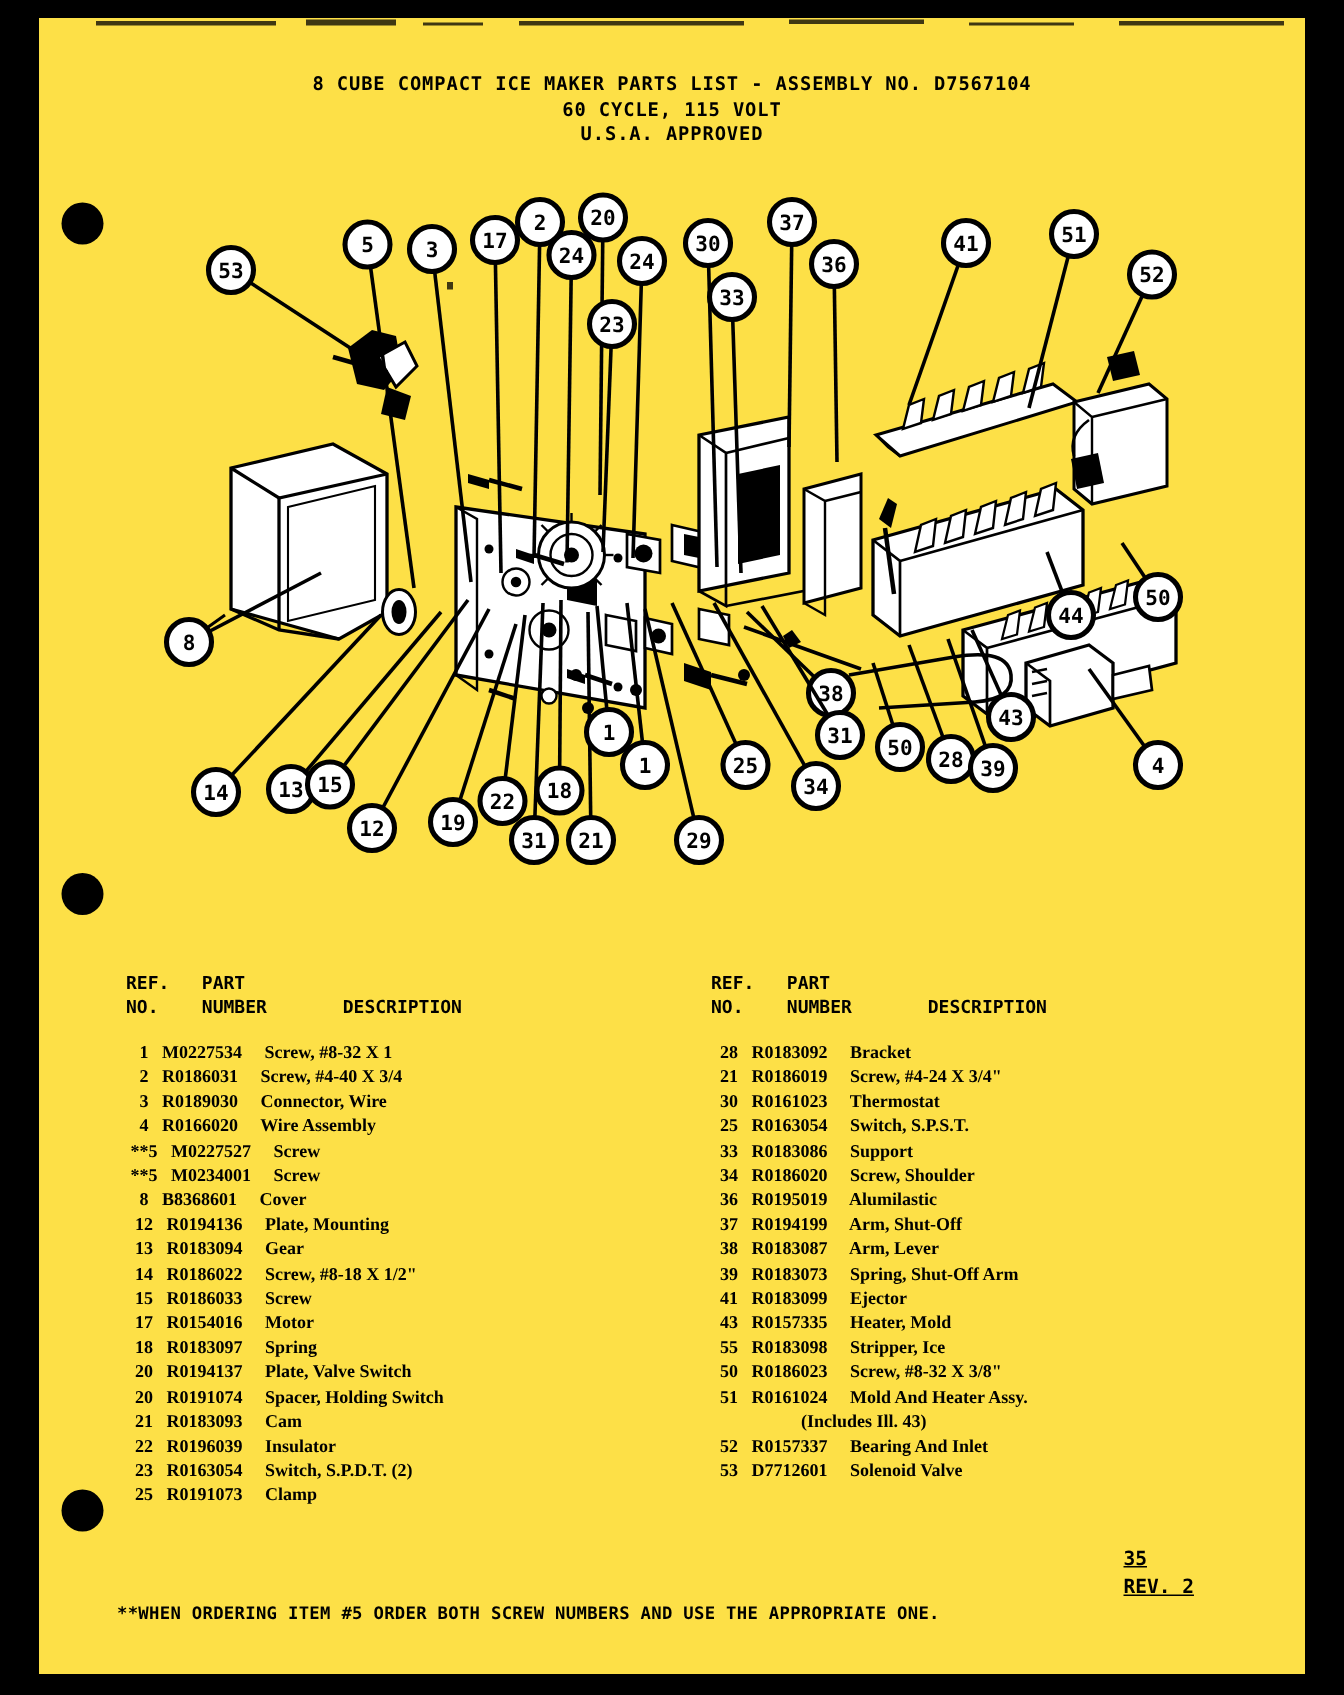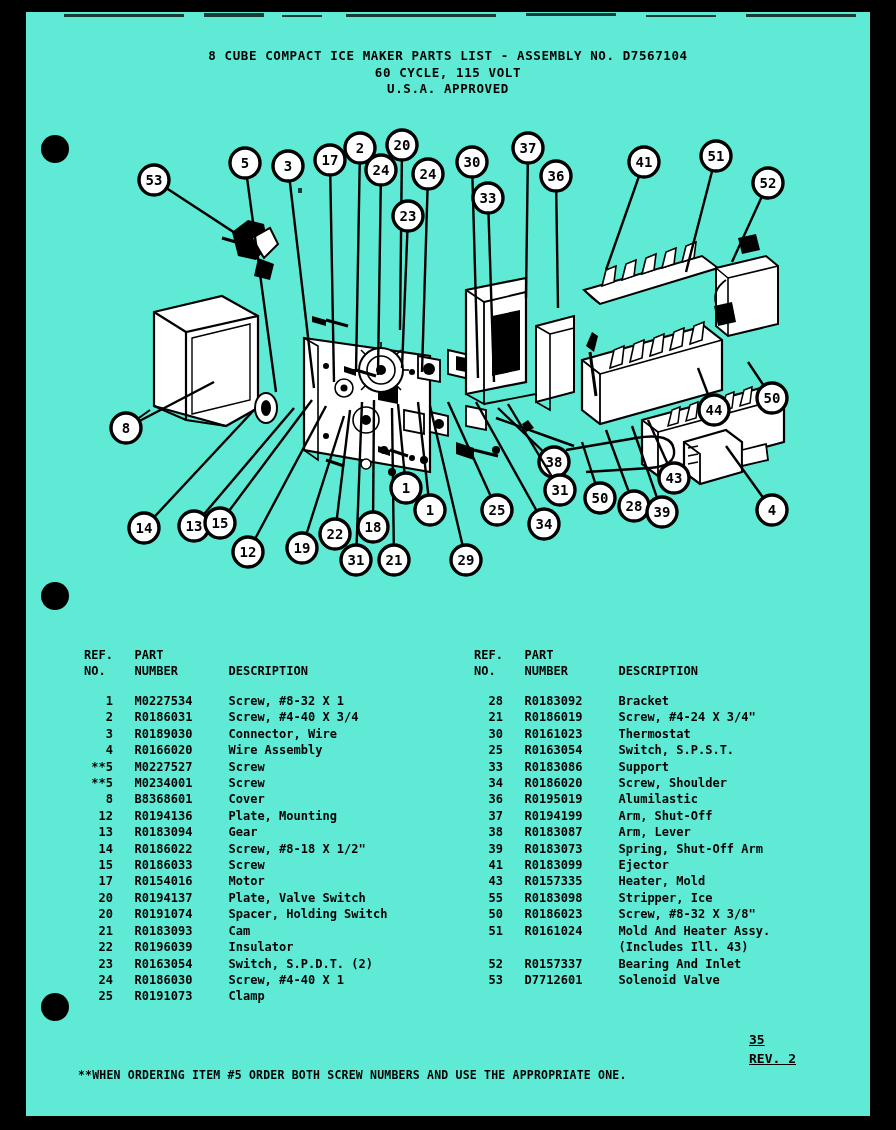--- a/index.html
+++ b/index.html
@@ -9,7 +9,7 @@
 
   
   #page{position:absolute;left:26px;top:12px;width:844px;height:1104px;
-        background:#5eead4;color:#000;overflow:hidden;}
+        background:#fde047;color:#000;overflow:hidden;}
 
   
   .speckle{position:absolute;background:#000;opacity:.75;}

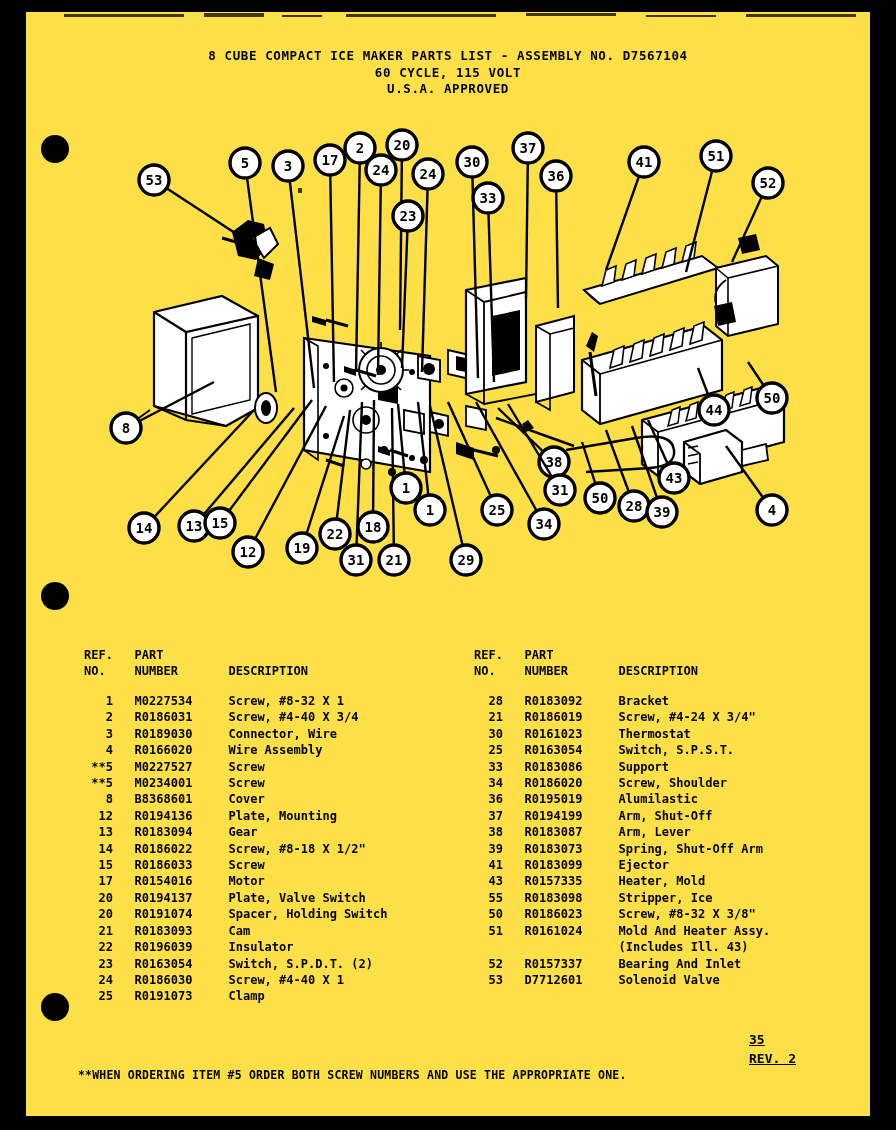--- a/index.html
+++ b/index.html
@@ -32,7 +32,7 @@
   .col.left{left:58px;}
   .col.right{left:448px;}
   .thead{font-size:12px;font-weight:bold;line-height:15.5px;white-space:pre;}
-  .rows{margin-top:14px;}
+  .rows{margin-top:14px;font-family:Liberation Serif, serif;}
   .row{font-size:12px;font-weight:bold;line-height:16.4px;white-space:pre;}
 
   

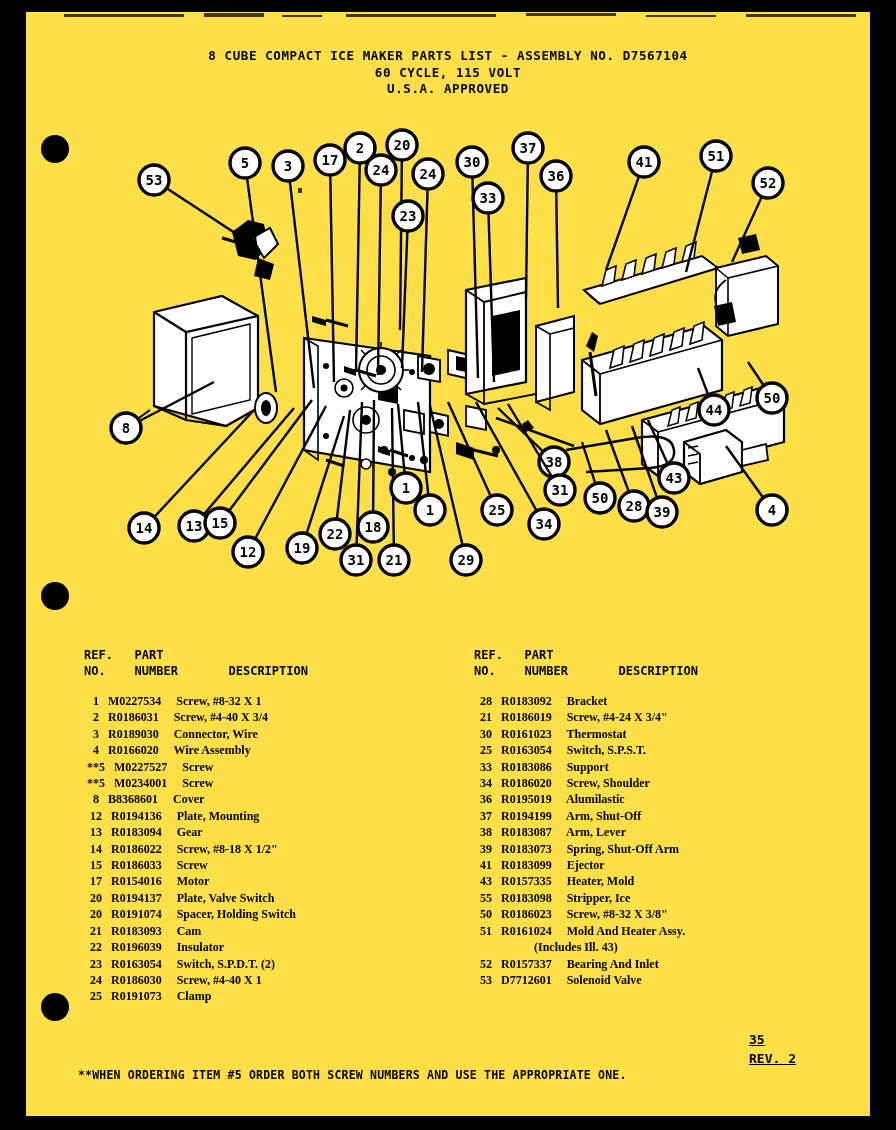--- a/index.html
+++ b/index.html
@@ -461,6 +461,7 @@
           <div class="row">  14   R0186022     Screw, #8-18 X 1/2"</div>
           <div class="row">  15   R0186033     Screw</div>
           <div class="row">  17   R0154016     Motor</div>
+          <div class="row">  18   R0183097     Spring</div>
           <div class="row">  20   R0194137     Plate, Valve Switch</div>
           <div class="row">  20   R0191074     Spacer, Holding Switch</div>
           <div class="row">  21   R0183093     Cam</div>

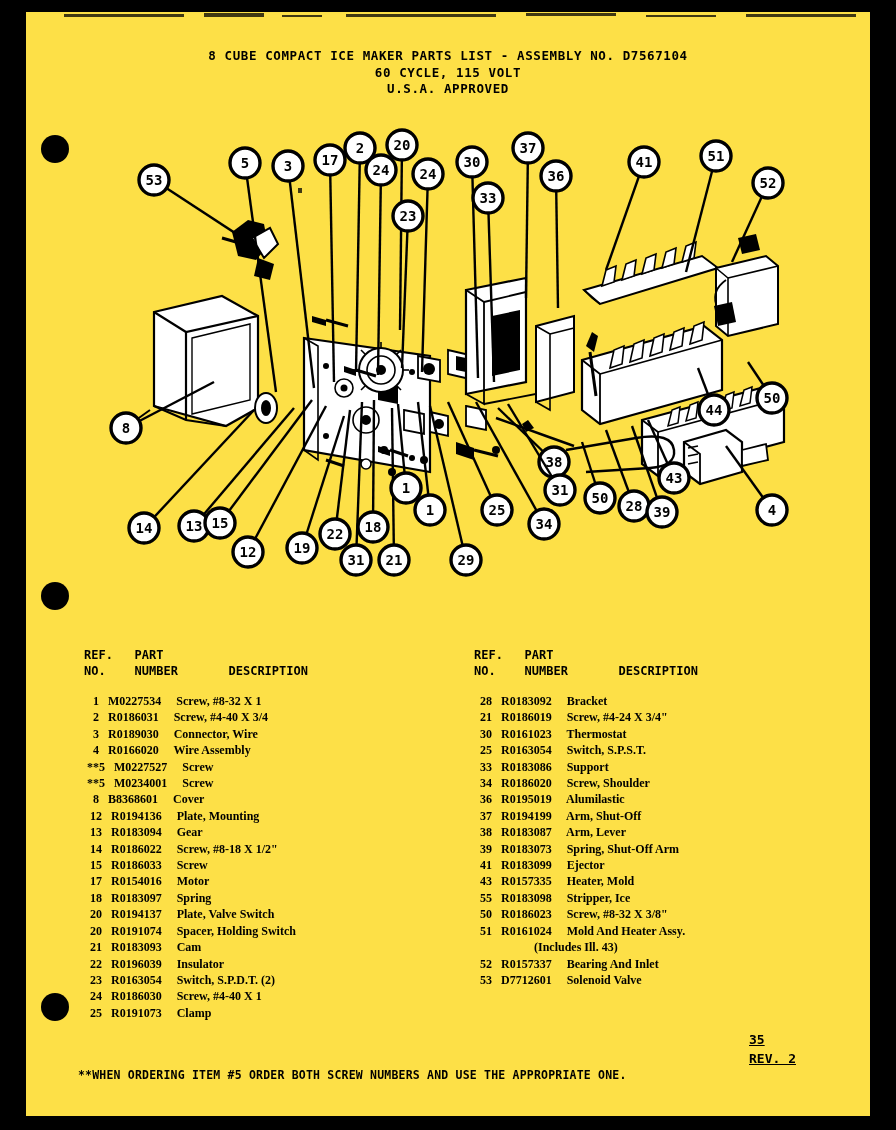--- a/index.html
+++ b/index.html
@@ -467,7 +467,6 @@
           <div class="row">  21   R0183093     Cam</div>
           <div class="row">  22   R0196039     Insulator</div>
           <div class="row">  23   R0163054     Switch, S.P.D.T. (2)</div>
-          <div class="row">  24   R0186030     Screw, #4-40 X 1</div>
           <div class="row">  25   R0191073     Clamp</div>
         </div>
     </div>

